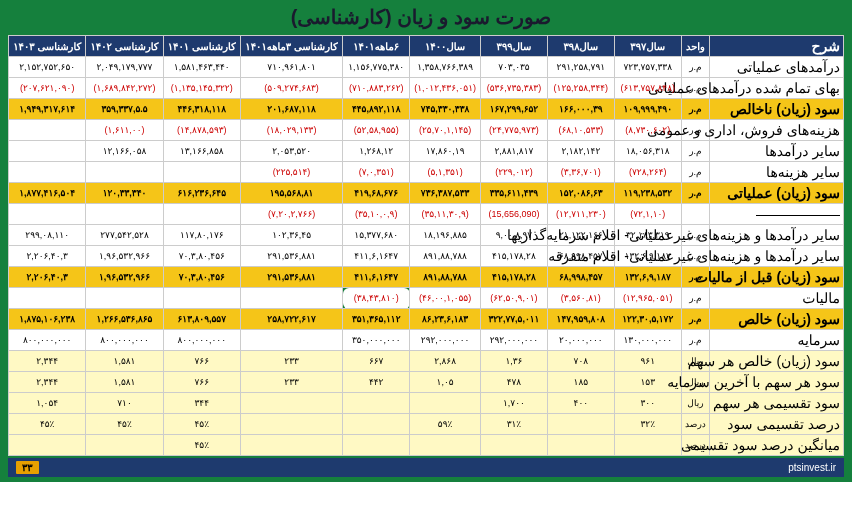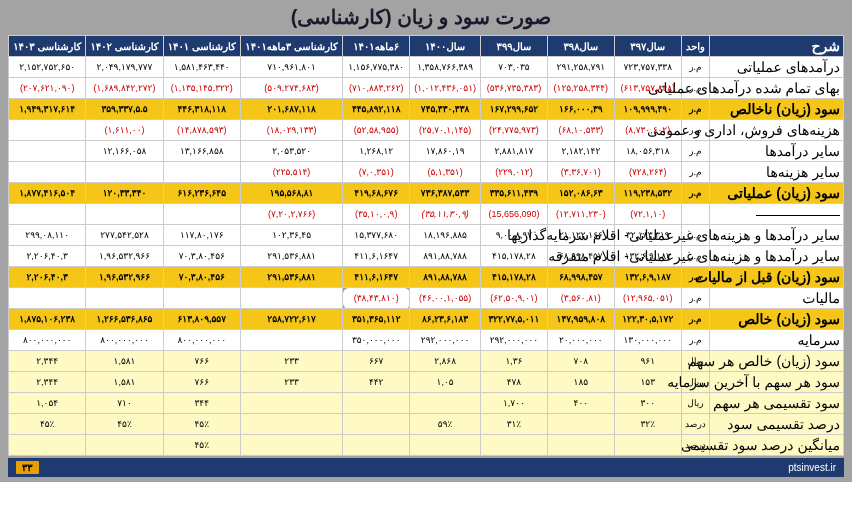--- a/index.html
+++ b/index.html
@@ -14,7 +14,7 @@
     }
     .page-container {
       width: 852px;
-      background: #a3a3a3;
+      background: #15803d;
       padding: 5px 8px 5px 8px;
     }
     h1 {

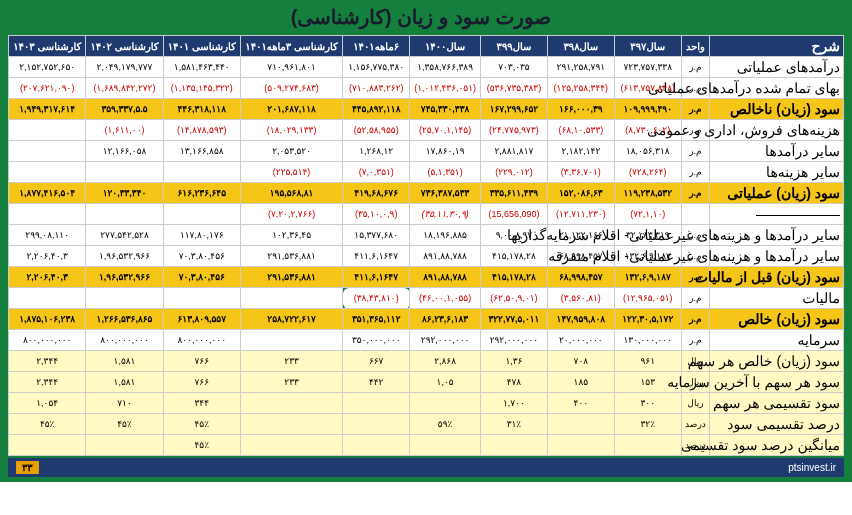--- a/index.html
+++ b/index.html
@@ -206,7 +206,7 @@
           <td class="col-data" style="color: rgb(204, 0, 0);">(۷۲,۱,۱۰)</td>
           <td class="col-data" style="color: rgb(204, 0, 0);">(۱۲,۷۱۱,۲۳۰)</td>
           <td class="col-data" style="color: rgb(204, 0, 0);">(15,656,090)</td>
-          <td class="col-data" style="color: rgb(204, 0, 0); font-style: italic;">(۳۵,۱۱,۳۰,۹)</td>
+          <td class="col-data" style="color: rgb(204, 0, 0);">(۳۵,۱۱,۳۰,۹)</td>
           <td class="col-data" style="color: rgb(204, 0, 0);">(۳۵,۱۰,۰,۹)</td>
           <td class="col-data" style="color: rgb(204, 0, 0);">(۷,۲۰,۲,۷۶۶)</td>
           <td class="col-data"></td>

